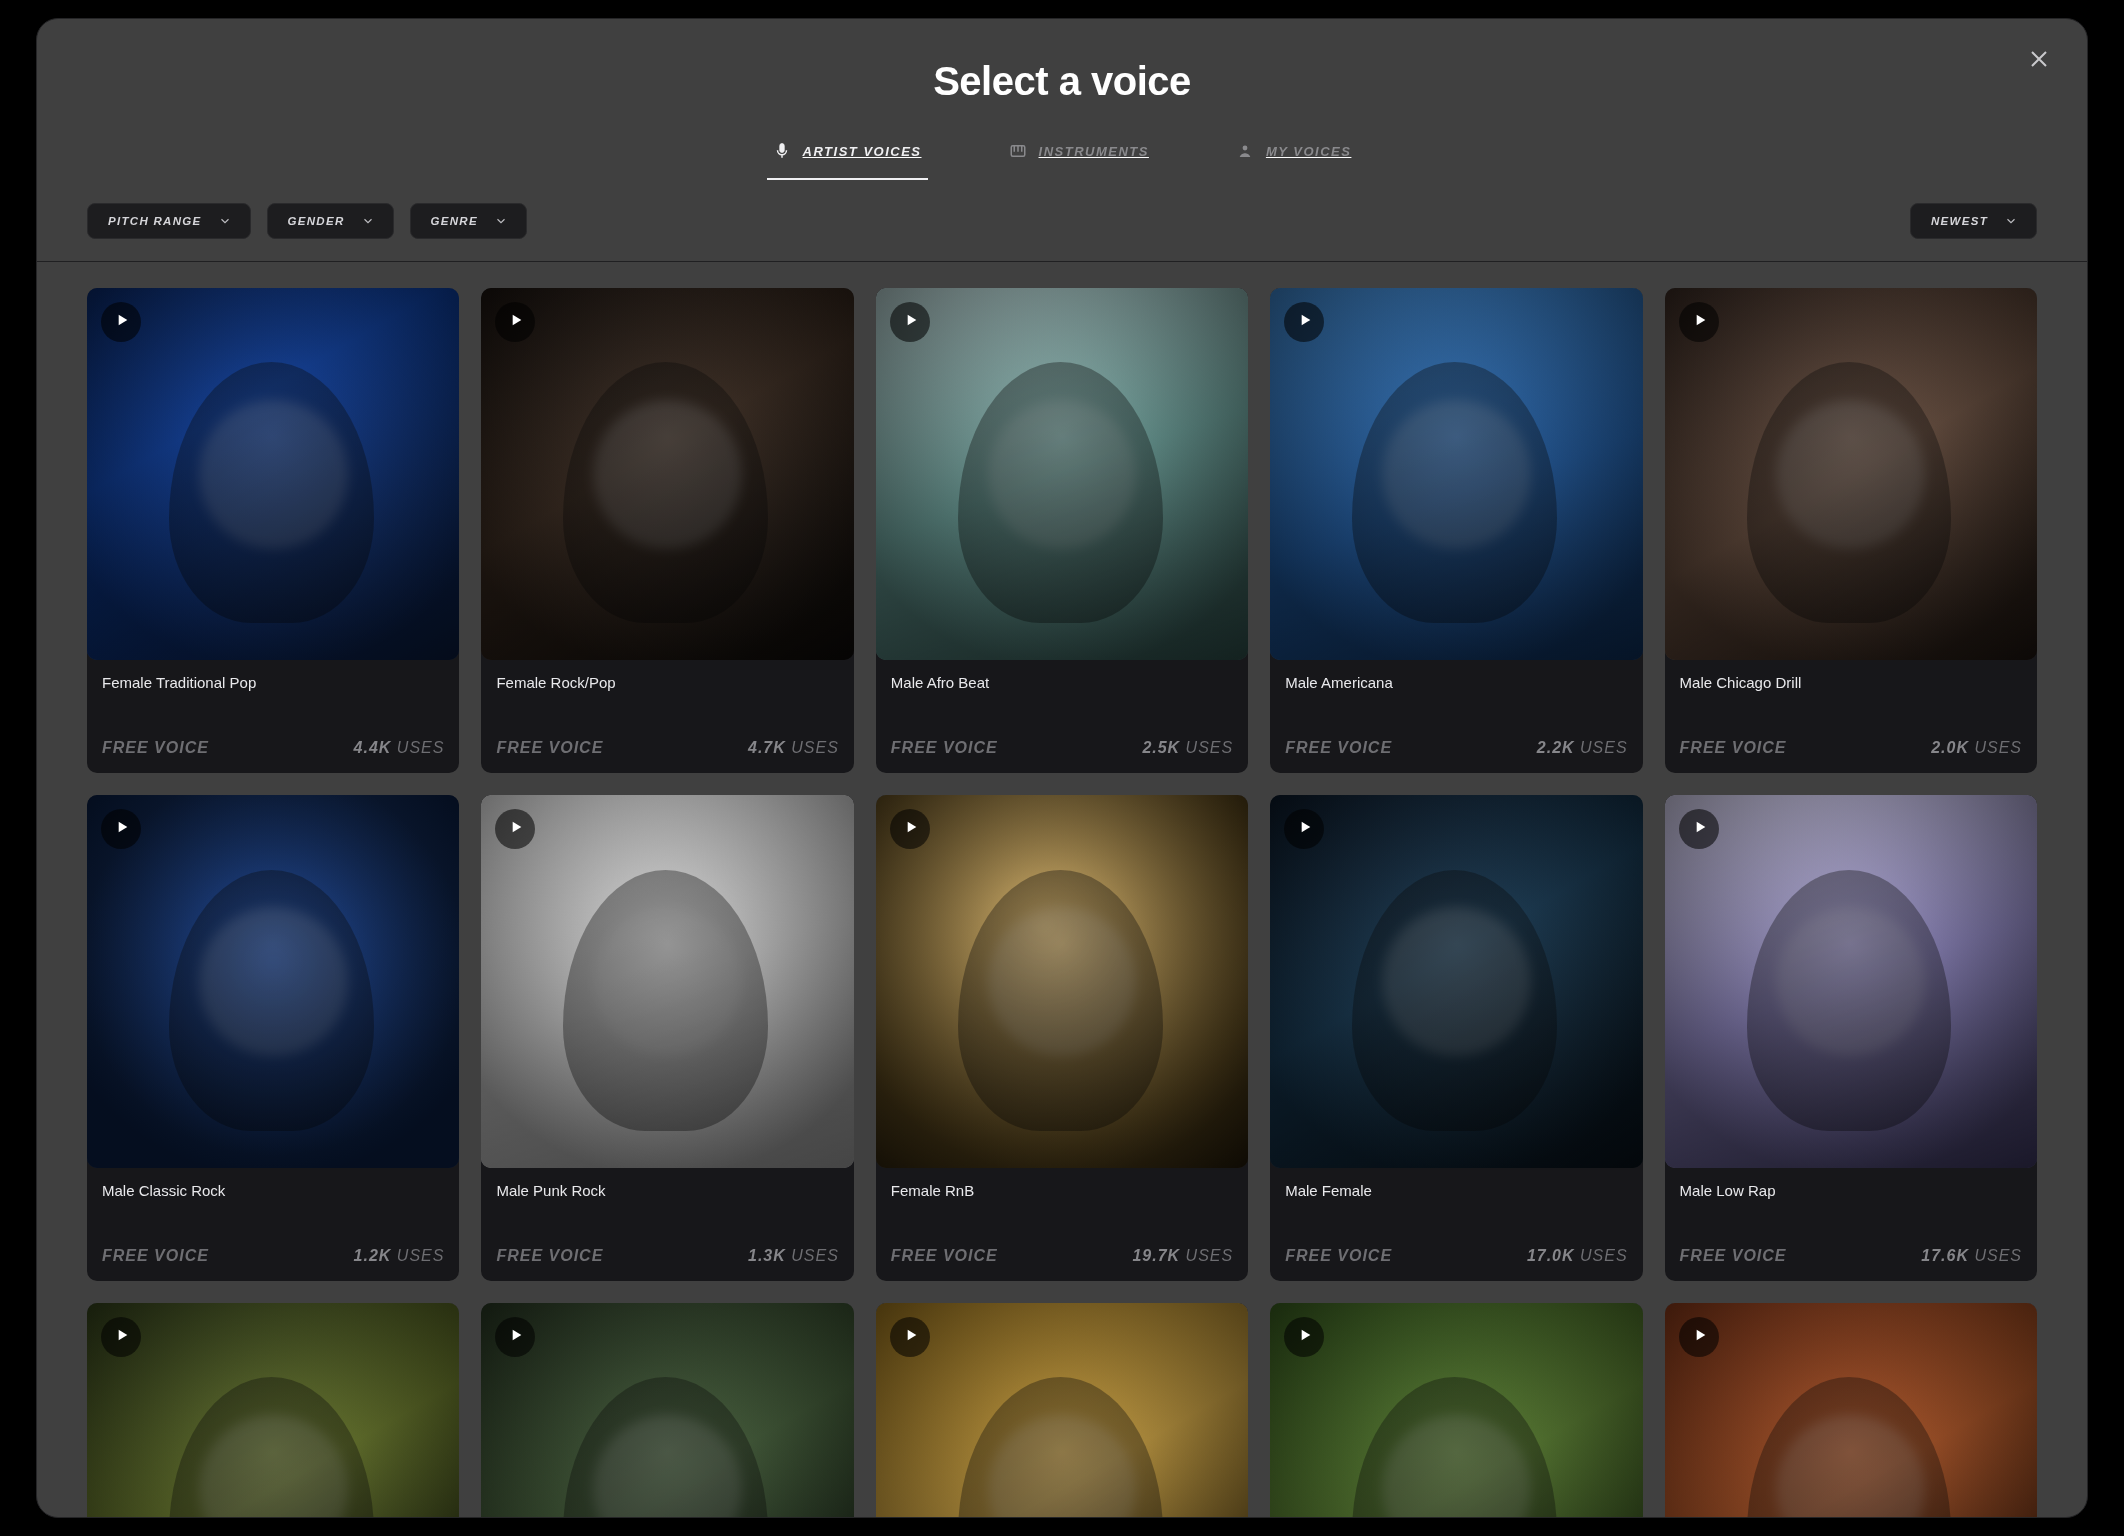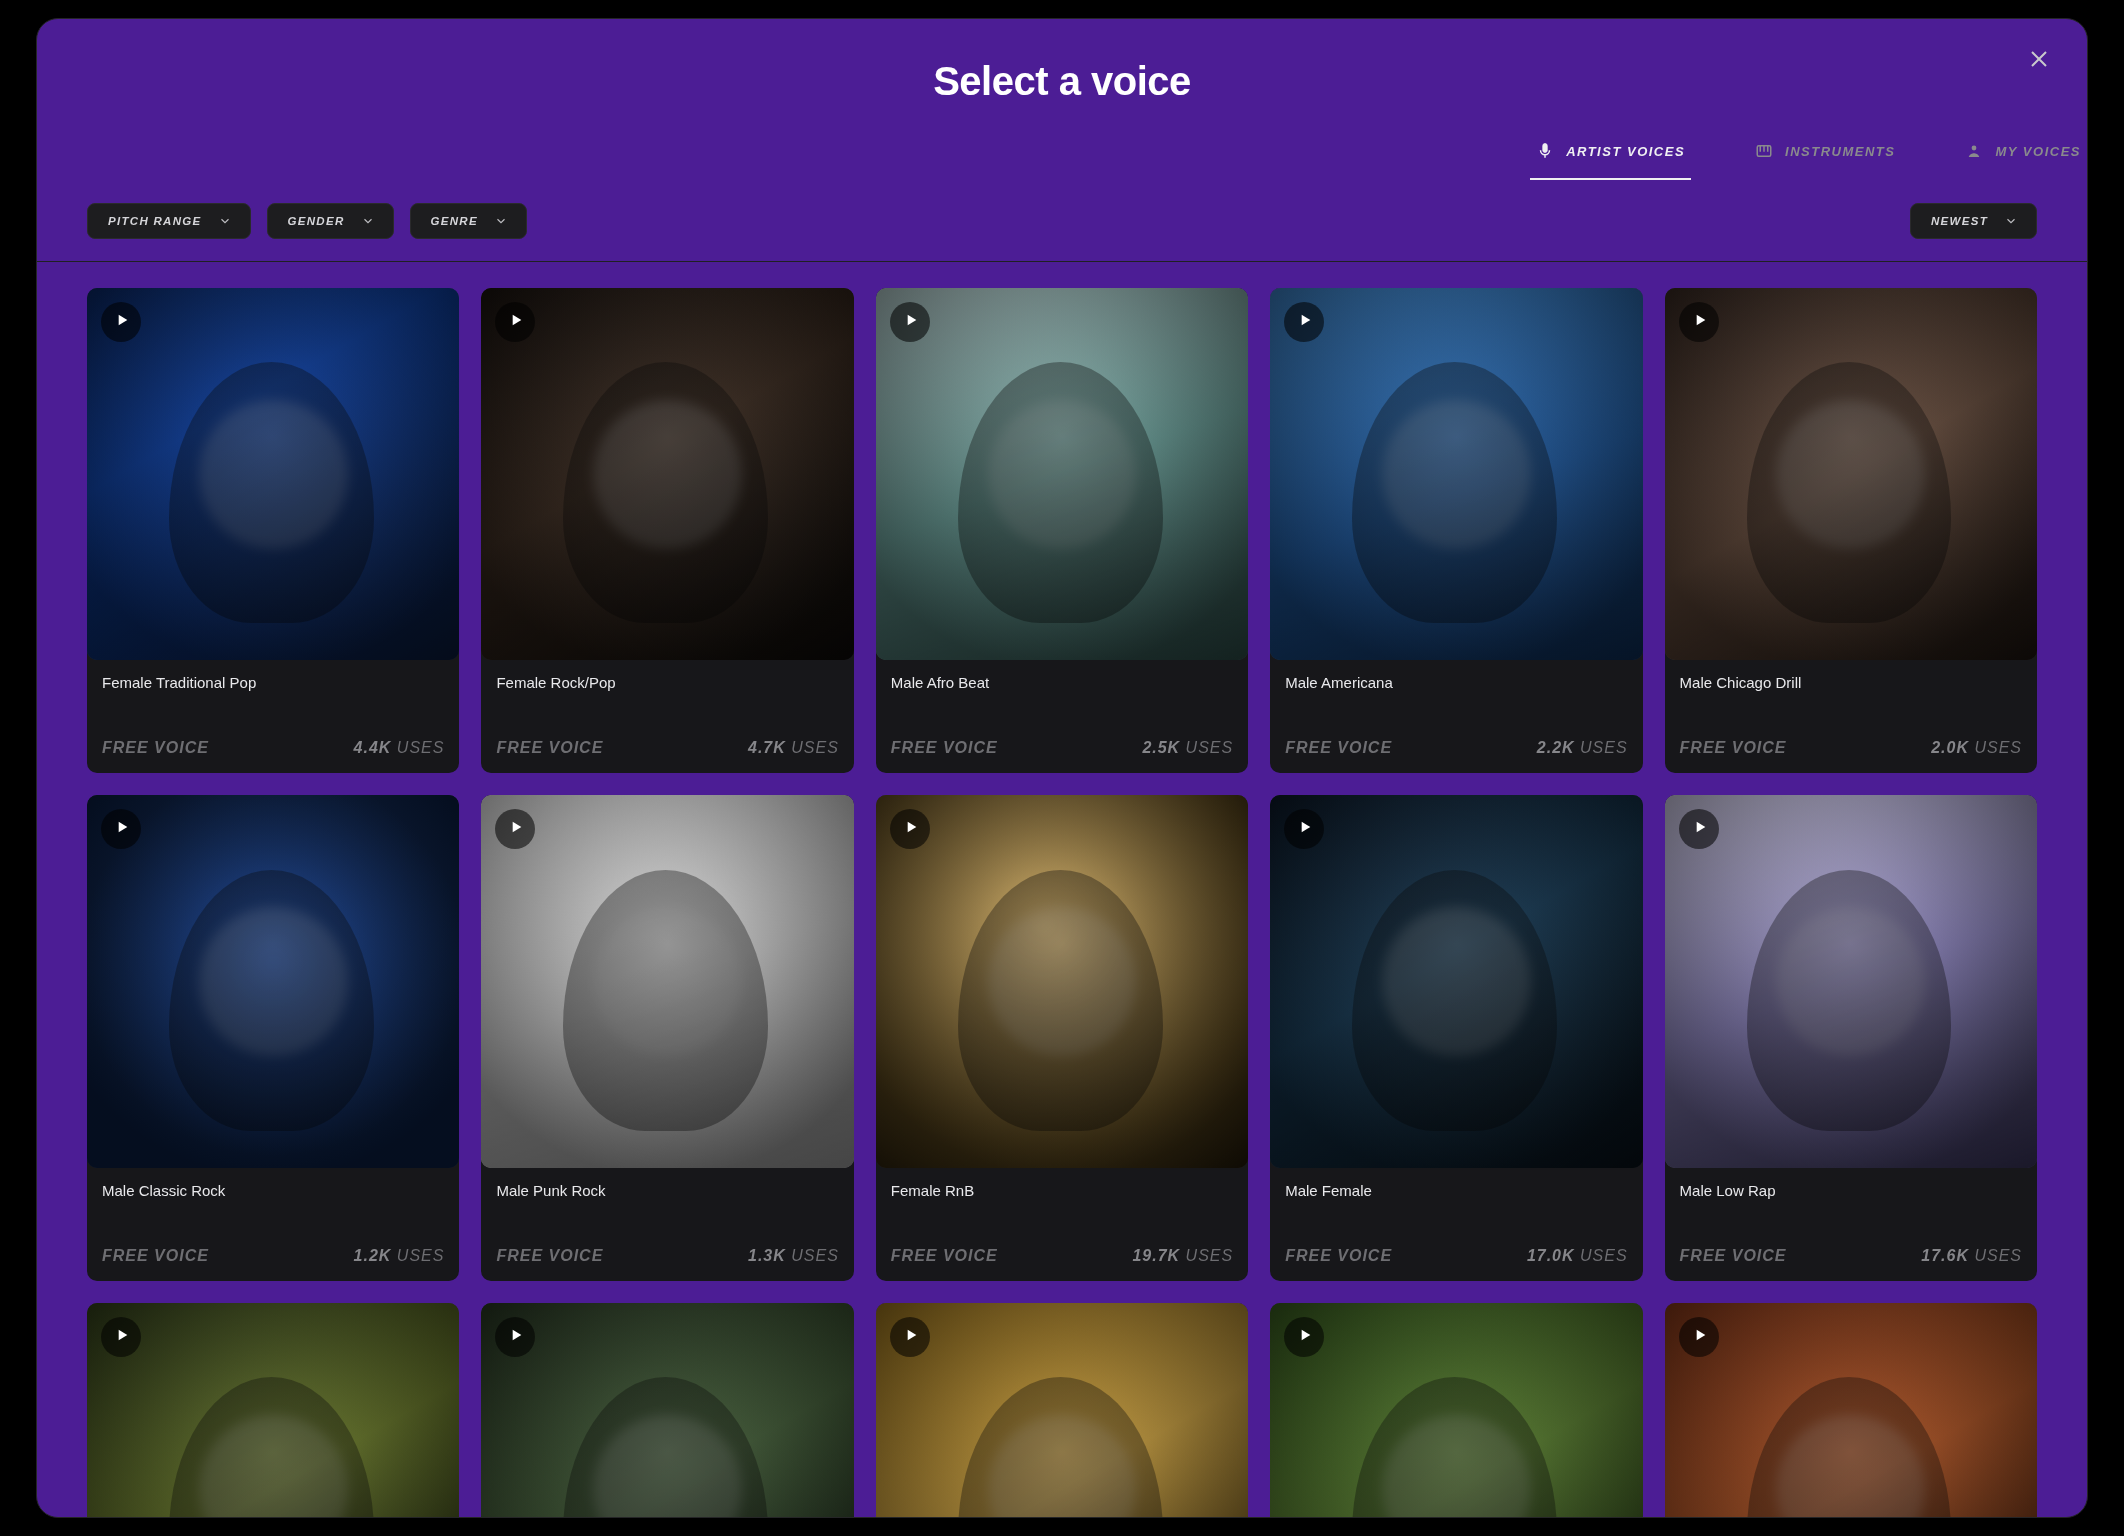--- a/index.html
+++ b/index.html
@@ -13,7 +13,7 @@
   .modal {
     position: absolute;
     top: 18px; left: 36px; right: 36px; bottom: 18px;
-    background: #4c1d95;
+    background: #404040;
     border: 1px solid #252527;
     border-radius: 22px;
     overflow: hidden;

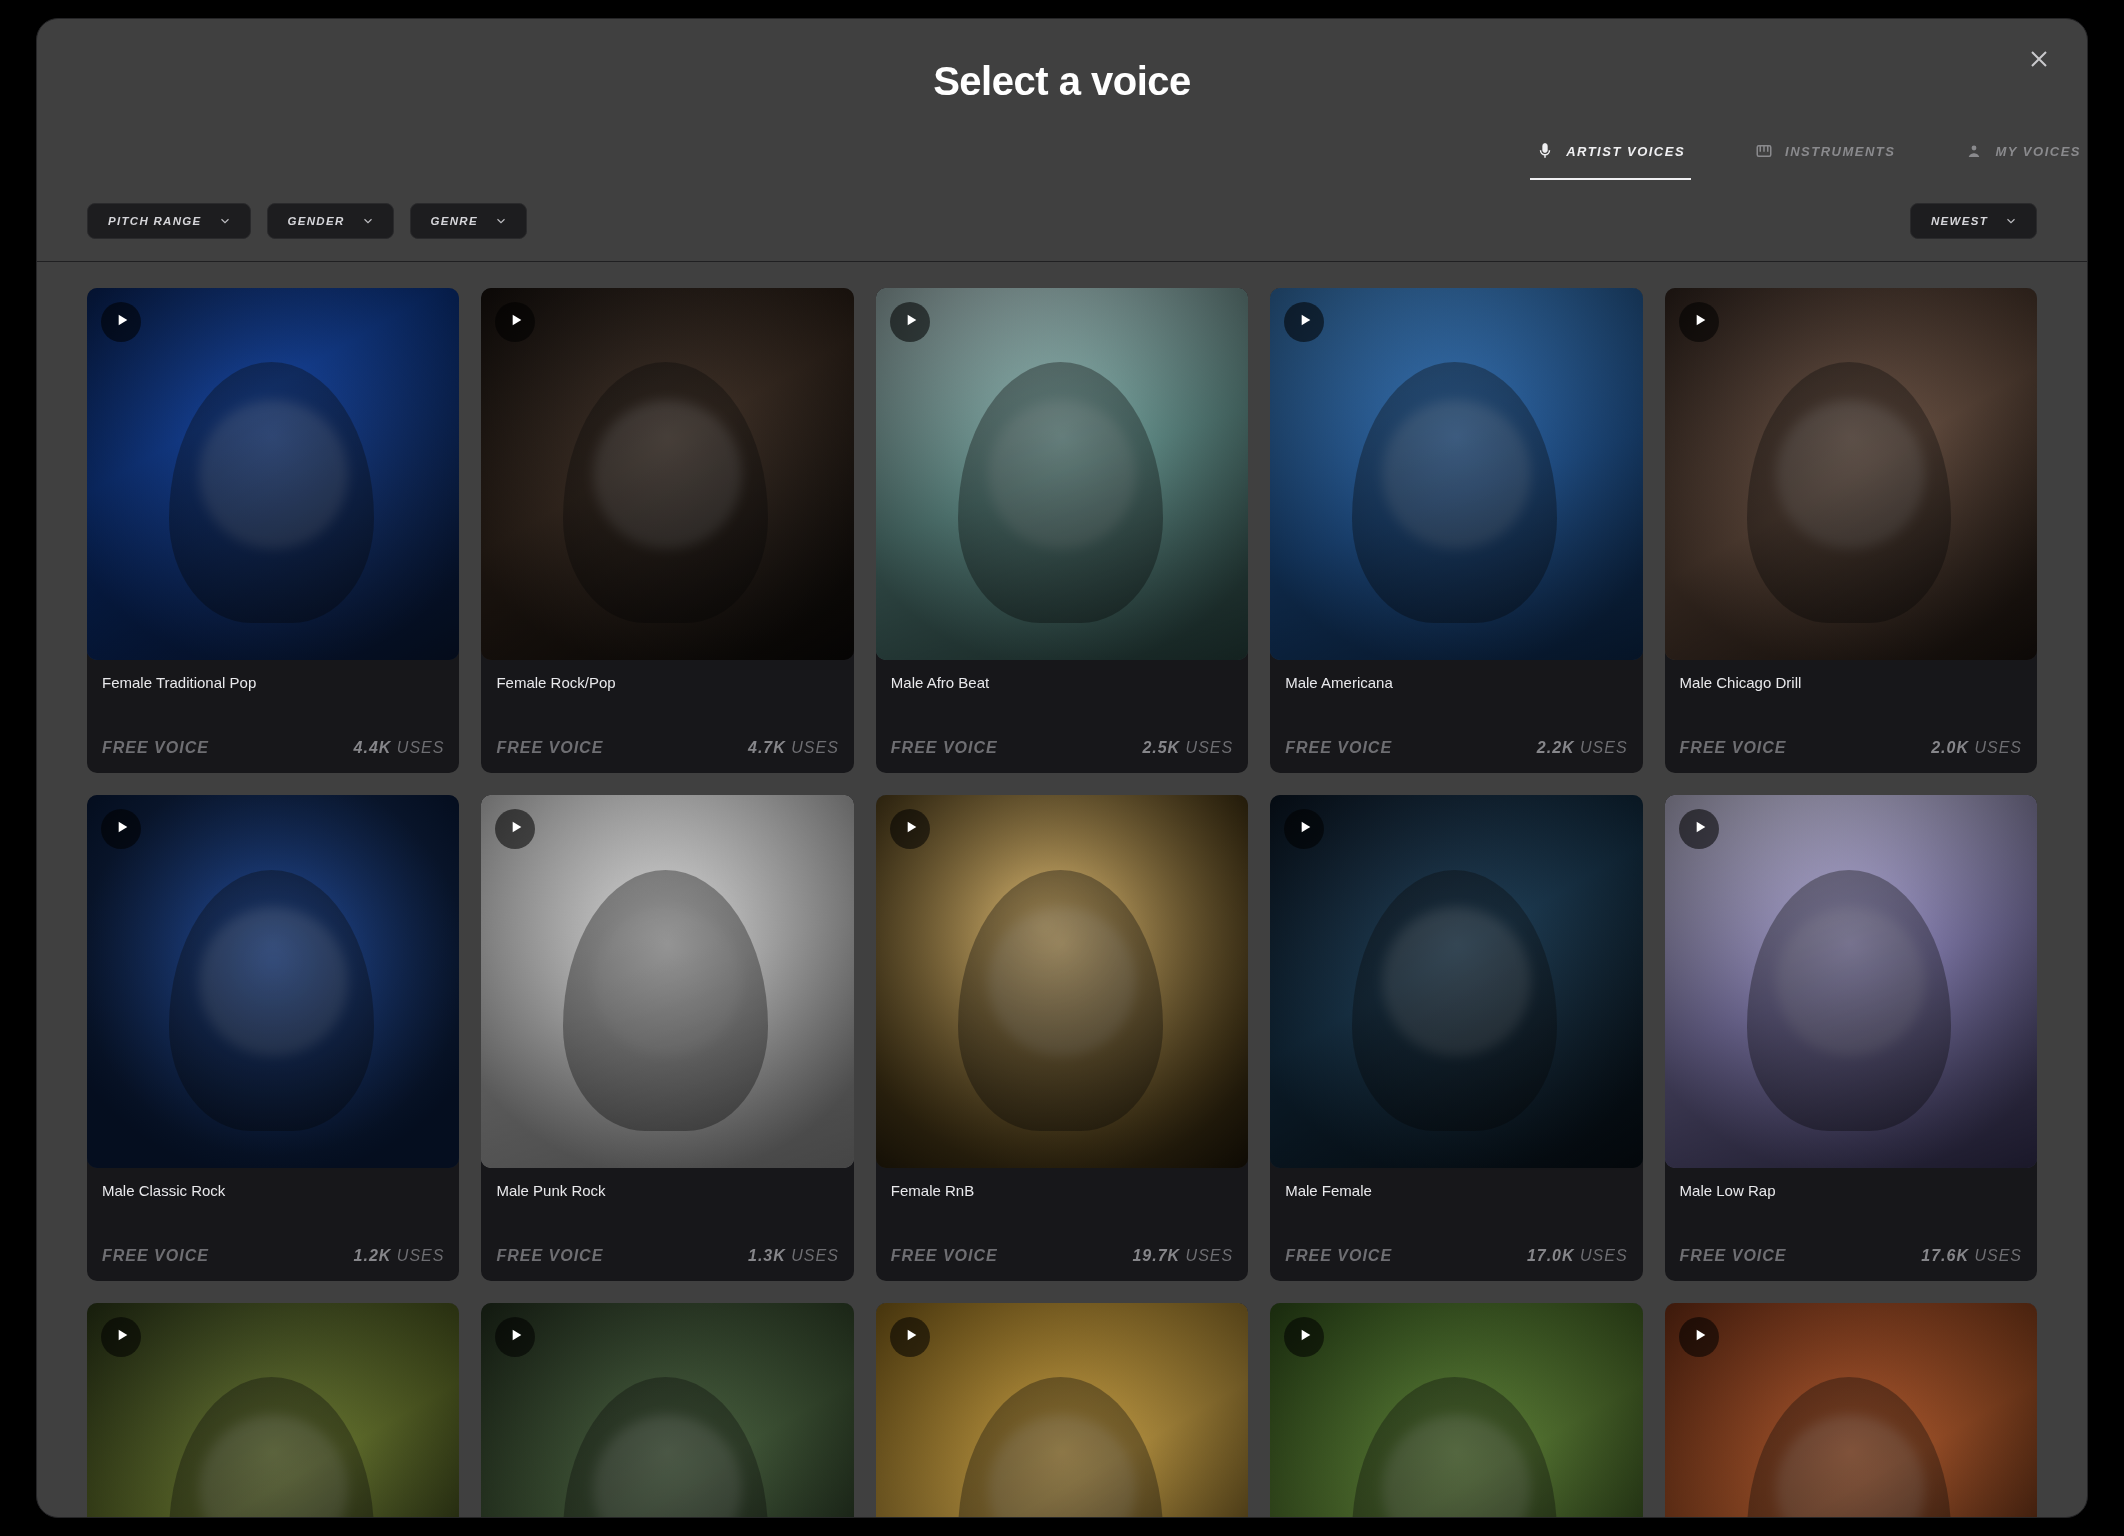--- a/index.html
+++ b/index.html
@@ -38,10 +38,11 @@
   }
   .tabs {
     display: flex;
-    justify-content: flex-end;
-    gap: 58px;
+    justify-content: center;
+    gap: 75px;
     border-bottom: 1px solid transparent;
     margin-bottom: 0;
+    text-decoration: underline;
   }
   .tab {
     display: flex;

